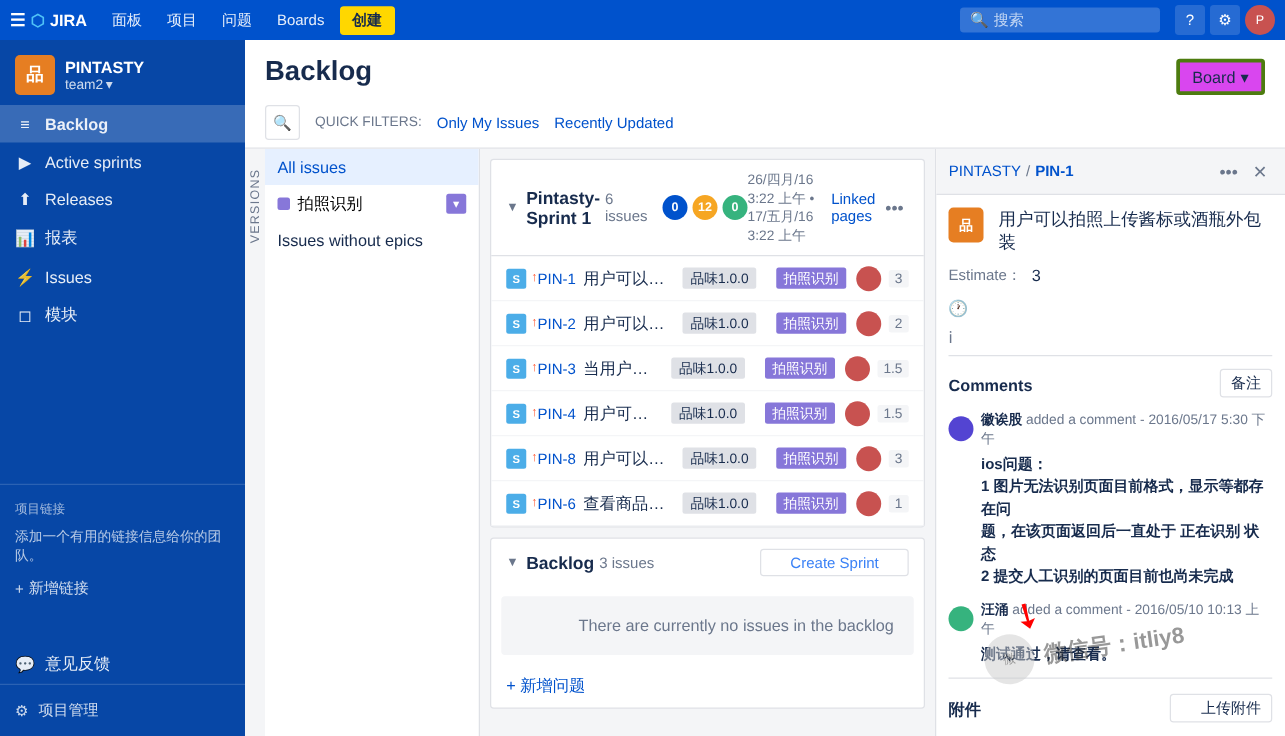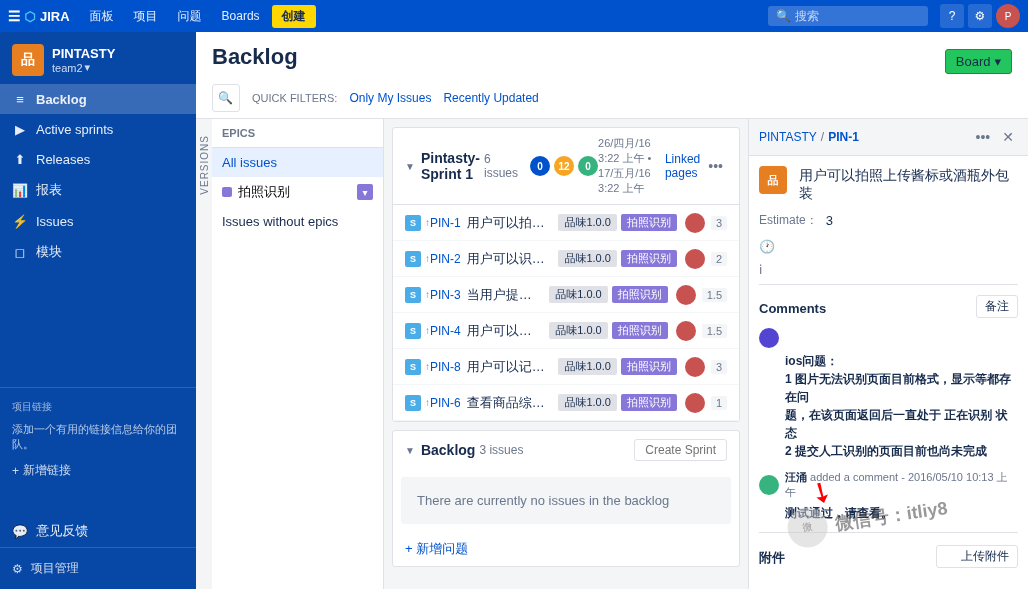--- a/index.html
+++ b/index.html
@@ -74,7 +74,7 @@
     .filter-search { width: 28px; height: 28px; border: 1px solid #dfe1e6; border-radius: 3px; display: flex; align-items: center; justify-content: center; cursor: pointer; background: white; }
     .filter-label { font-size: 11px; color: #6b778c; }
     .filter-link { font-size: 12px; color: #0052cc; cursor: pointer; }
-    .board-btn { display: flex; align-items: center; gap: 4px; border: 1px solid #4d7c0f; border-radius: 3px; padding: 4px 10px; font-size: 13px; color: #172b4d; background: #22c55e; cursor: pointer; margin-left: auto; }
+    .board-btn { display: flex; align-items: center; gap: 4px; border: 3px solid #4d7c0f; border-radius: 3px; padding: 4px 10px; font-size: 13px; color: #172b4d; background: #d946ef; cursor: pointer; margin-left: auto; }
 
     
     .backlog-area {

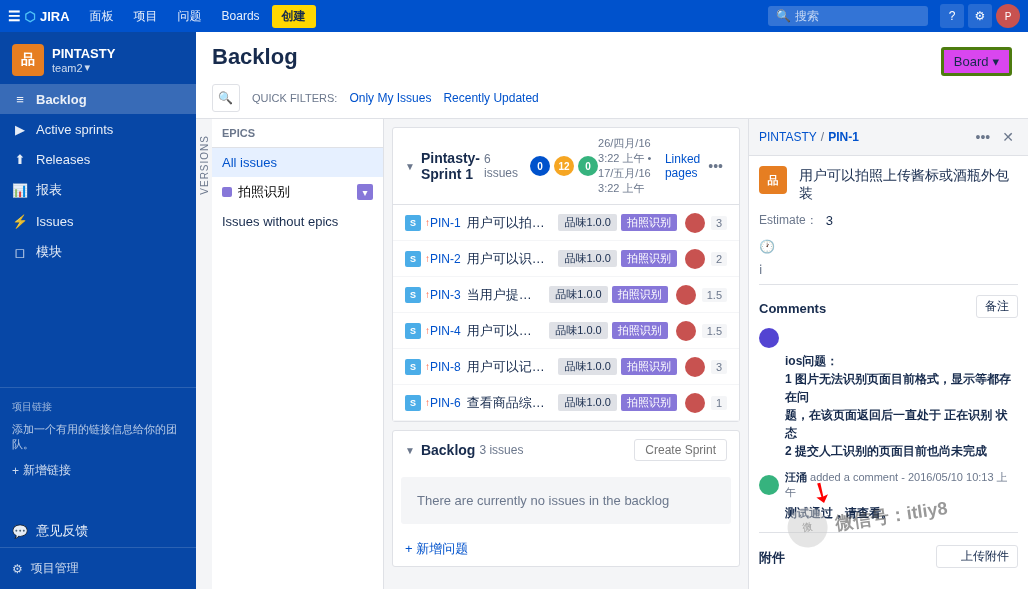--- a/index.html
+++ b/index.html
@@ -311,7 +311,6 @@
     </div>
 
     <div class="epics-panel">
-      <div class="epics-header">EPICS</div>
       <div class="epics-all active">All issues</div>
       <div class="epic-item">
         <div class="epic-name">

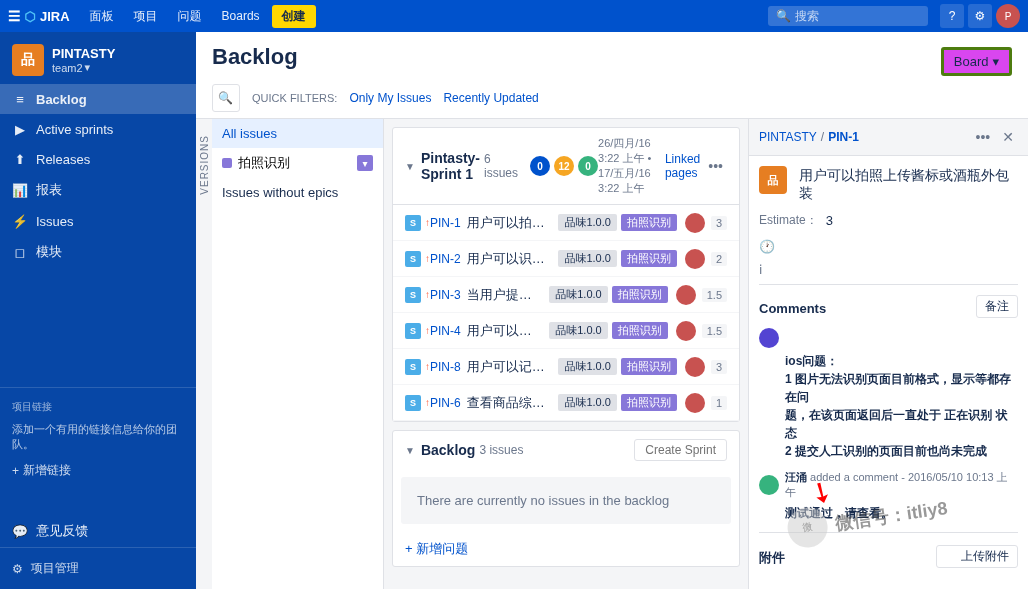--- a/index.html
+++ b/index.html
@@ -145,7 +145,7 @@
     .priority-up { color: #ff5630; font-size: 10px; }
     .issue-key { font-size: 12px; color: #0052cc; margin-right: 6px; cursor: pointer; white-space: nowrap; flex-shrink: 0; }
     .issue-summary { font-size: 13px; color: #172b4d; flex: 1; overflow: hidden; text-overflow: ellipsis; white-space: nowrap; }
-    .issue-tags { display: flex; gap: 4px; margin-left: 8px; }
+    .issue-tags { display: flex; gap: 16px; margin-left: 8px; }
     .tag { padding: 1px 6px; border-radius: 2px; font-size: 11px; font-weight: 500; }
     .tag-version { background: #dfe1e6; color: #172b4d; }
     .tag-epic { background: #8777d9; color: white; }

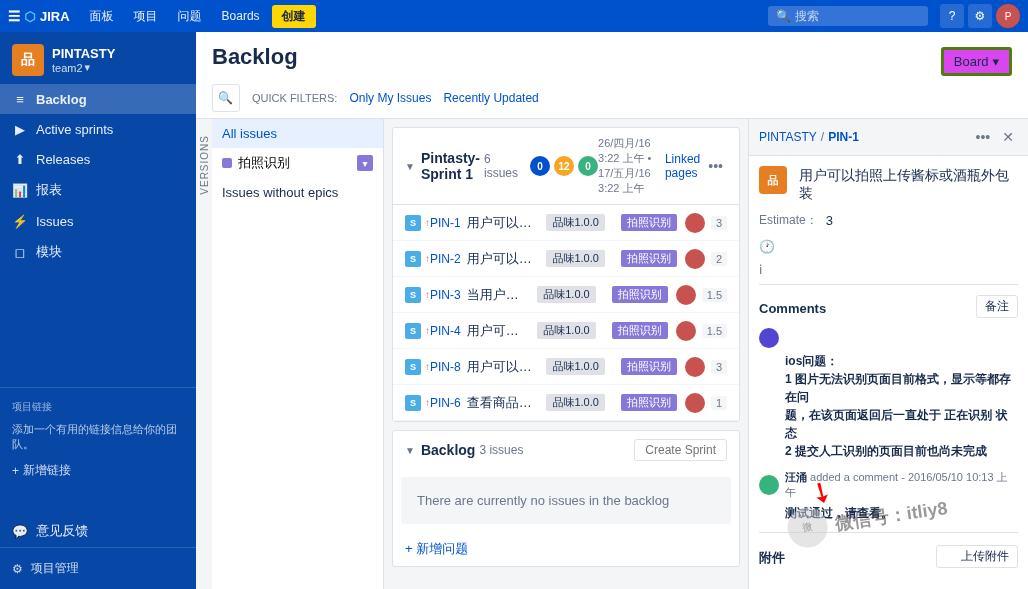--- a/index.html
+++ b/index.html
@@ -490,6 +490,13 @@
           <div class="comment-block">
             <div class="comment-header">
               <div class="comment-avatar" style="background:#5344d2;"></div>
+              <div class="comment-meta">
+                <span class="comment-author">徽诶股</span>
+                <span> </span>
+                <span>added a comment</span>
+                <span> - </span>
+                <span>2016/05/17 5:30 下午</span>
+              </div>
             </div>
             <div class="comment-text" style="white-space:pre-line;">ios问题：
 1 图片无法识别页面目前格式，显示等都存在问

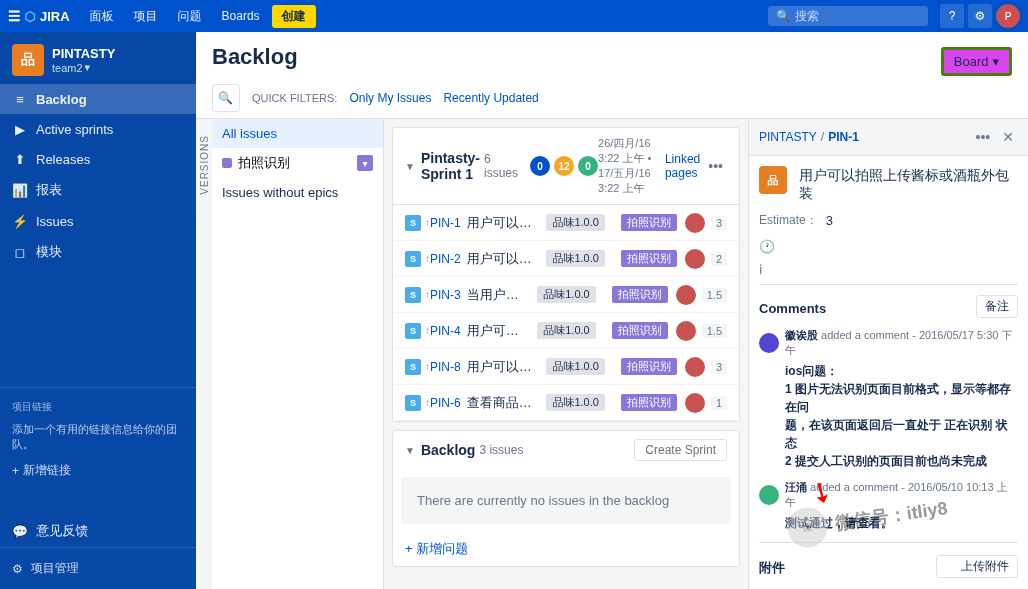--- a/index.html
+++ b/index.html
@@ -159,7 +159,7 @@
     .backlog-block-header { display: flex; align-items: center; padding: 8px 12px; }
     .backlog-title { font-size: 14px; font-weight: 600; color: #172b4d; }
     .backlog-count { font-size: 12px; color: #6b778c; margin-left: 4px; }
-    .create-sprint-btn { margin-left: auto; font-size: 12px; border: 1px solid #dfe1e6; border-radius: 3px; padding: 3px 10px; cursor: pointer; background: white; color: #737373; }
+    .create-sprint-btn { margin-left: auto; font-size: 12px; border: 1px solid #dfe1e6; border-radius: 3px; padding: 3px 23px; cursor: pointer; background: white; color: #3b82f6; }
     .backlog-empty { padding: 16px; text-align: left; color: #6b778c; font-size: 13px; background: #f4f5f7; margin: 8px; border-radius: 3px; }
     .add-issue-row { display: flex; align-items: center; gap: 4px; padding: 8px 12px; color: #0052cc; font-size: 13px; cursor: pointer; }
 

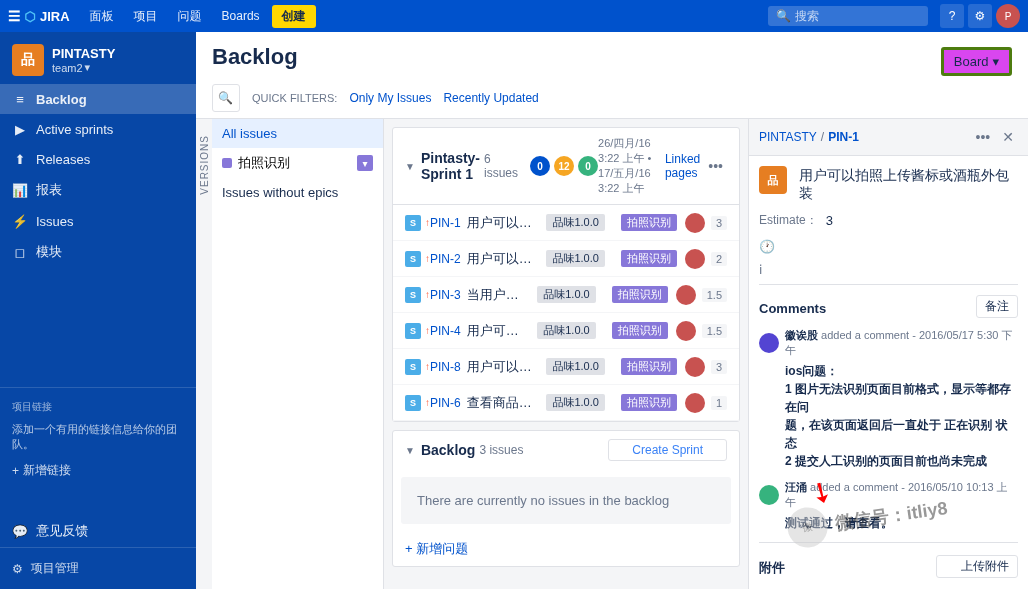--- a/index.html
+++ b/index.html
@@ -160,7 +160,7 @@
     .backlog-title { font-size: 14px; font-weight: 600; color: #172b4d; }
     .backlog-count { font-size: 12px; color: #6b778c; margin-left: 4px; }
     .create-sprint-btn { margin-left: auto; font-size: 12px; border: 1px solid #dfe1e6; border-radius: 3px; padding: 3px 23px; cursor: pointer; background: white; color: #3b82f6; }
-    .backlog-empty { padding: 16px; text-align: left; color: #6b778c; font-size: 13px; background: #f4f5f7; margin: 8px; border-radius: 3px; }
+    .backlog-empty { padding: 16px; text-align: right; color: #6b778c; font-size: 13px; background: #f4f5f7; margin: 8px; border-radius: 3px; }
     .add-issue-row { display: flex; align-items: center; gap: 4px; padding: 8px 12px; color: #0052cc; font-size: 13px; cursor: pointer; }
 
     

